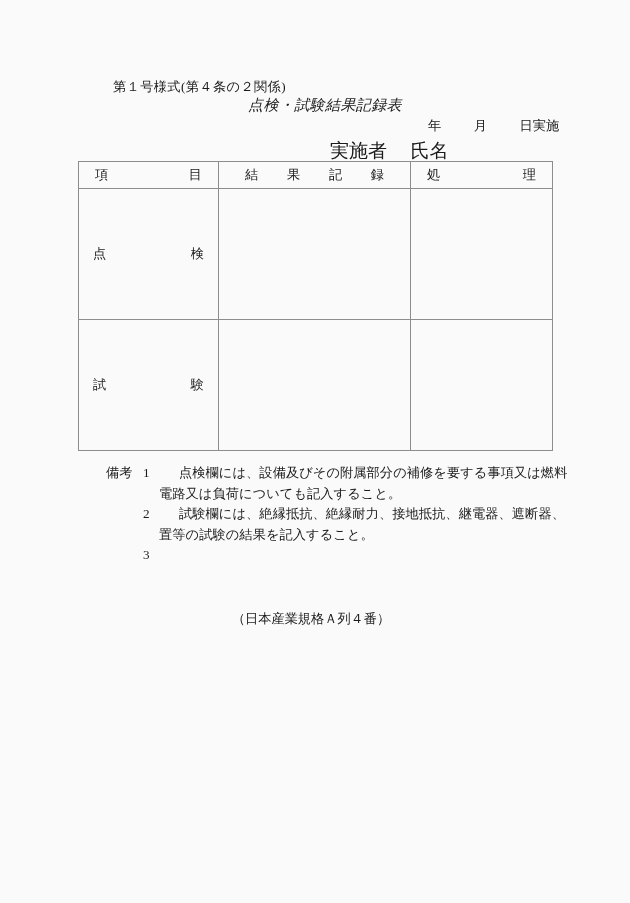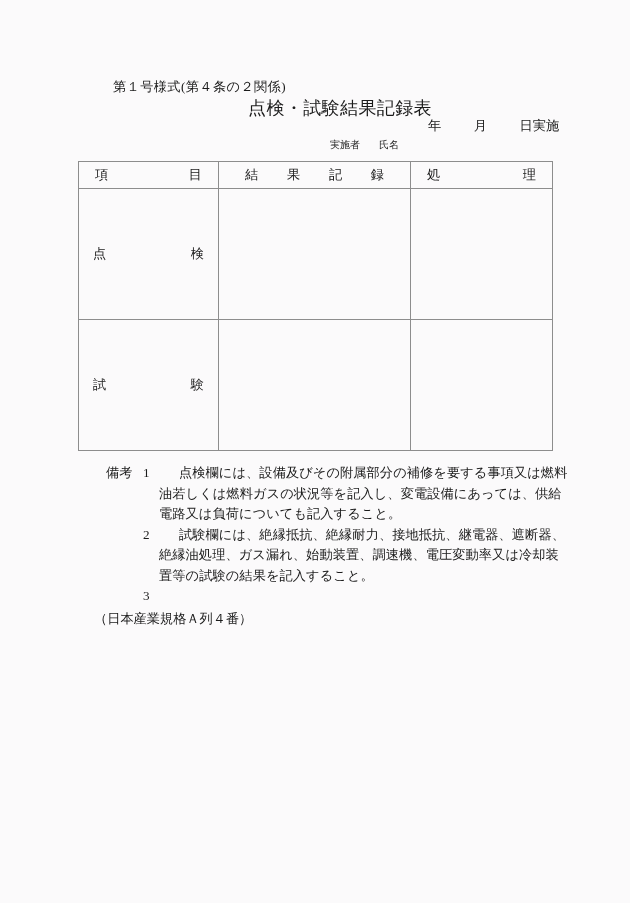--- a/index.html
+++ b/index.html
@@ -33,9 +33,10 @@
     position: absolute;
     left: 248px;
     top: 96px;
-    font-size: 18px;
+    font-size: 15px;
     letter-spacing: 0.4px;
     white-space: nowrap;
+    font-style: italic;
   }
   .date-line {
     position: absolute;

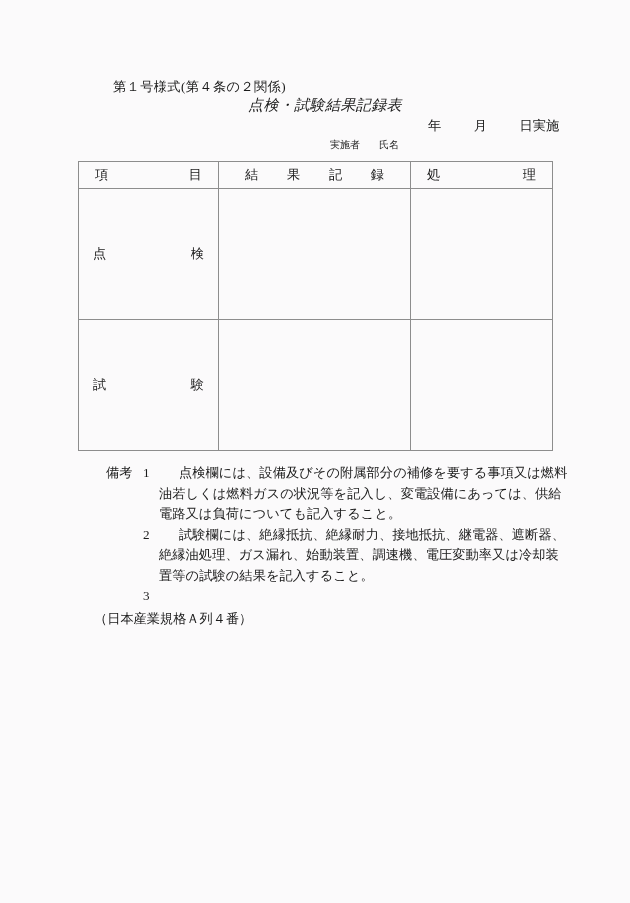--- a/index.html
+++ b/index.html
@@ -54,7 +54,7 @@
     position: absolute;
     left: 330px;
     top: 138px;
-    font-size: 10px;
+    font-size: 19px;
     white-space: nowrap;
   }
   .performer-line .gap {

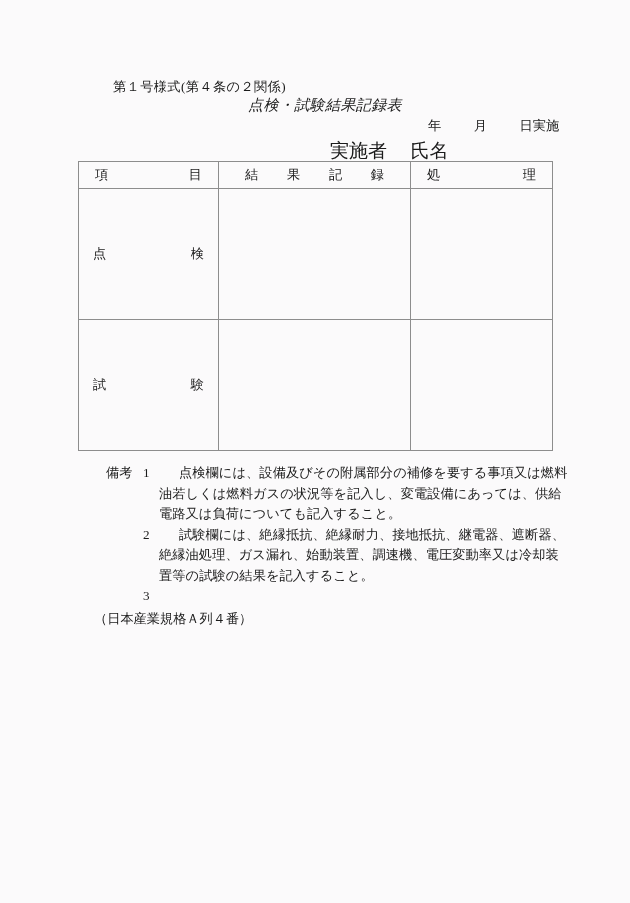--- a/index.html
+++ b/index.html
@@ -228,7 +228,6 @@
       <span class="note-num">1</span>
       <span class="note-body">
         <span>点検欄には、設備及びその附属部分の補修を要する事項又は燃料</span>
-        <span class="cont">油若しくは燃料ガスの状況等を記入し、変電設備にあっては、供給</span>
         <span class="cont">電路又は負荷についても記入すること。</span>
       </span>
     </div>

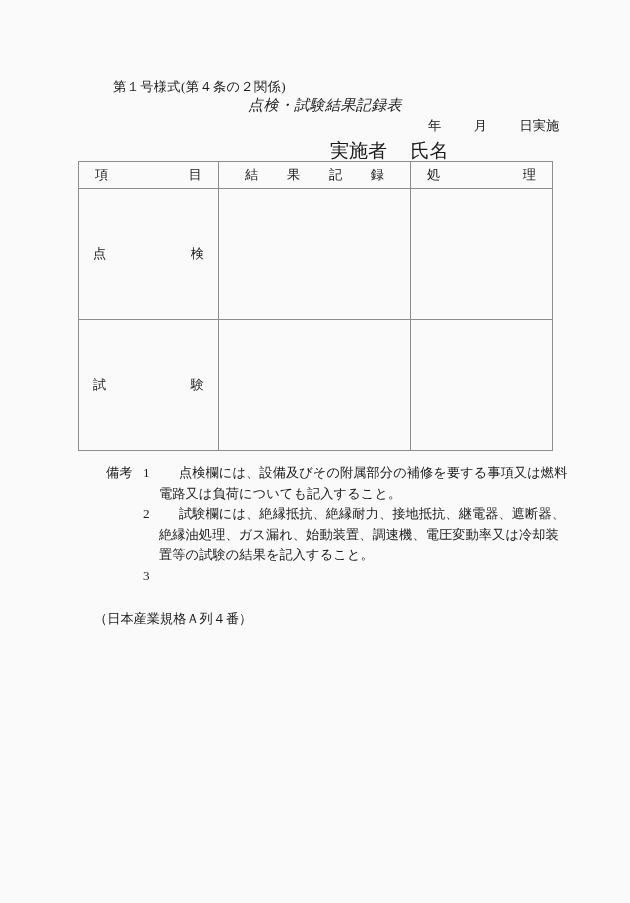--- a/index.html
+++ b/index.html
@@ -237,7 +237,6 @@
       <span class="note-num">2</span>
       <span class="note-body">
         <span>試験欄には、絶縁抵抗、絶縁耐力、接地抵抗、継電器、遮断器、</span>
-        <span class="cont">絶縁油処理、ガス漏れ、始動装置、調速機、電圧変動率又は冷却装</span>
         <span class="cont">置等の試験の結果を記入すること。</span>
       </span>
     </div>

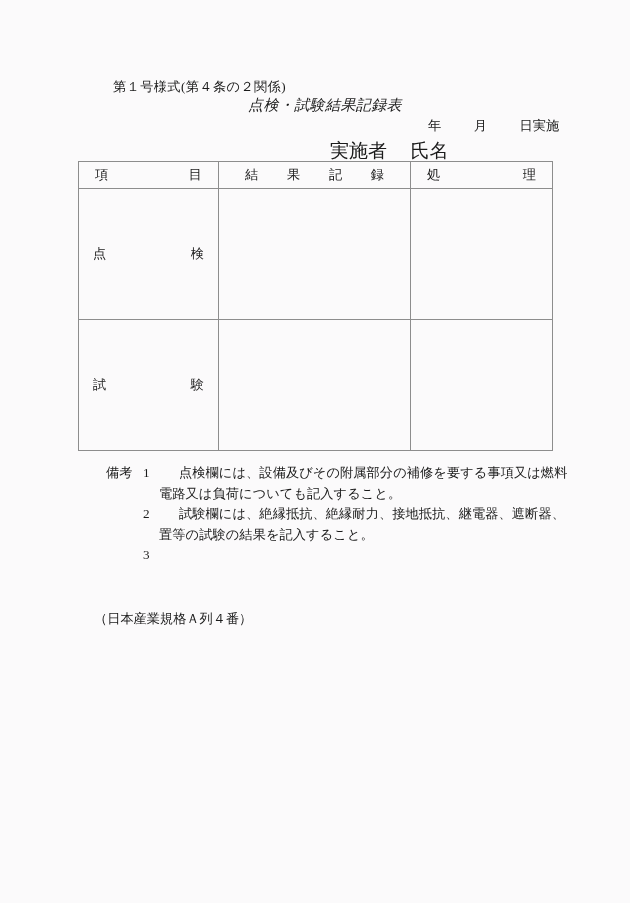--- a/index.html
+++ b/index.html
@@ -136,10 +136,10 @@
   }
   .footer-note {
     position: absolute;
-    left: 94px;
+    left: 74px;
     top: 610px;
     width: 474px;
-    text-align: left;
+    text-align: center;
     font-size: 13.2px;
     white-space: nowrap;
   }

